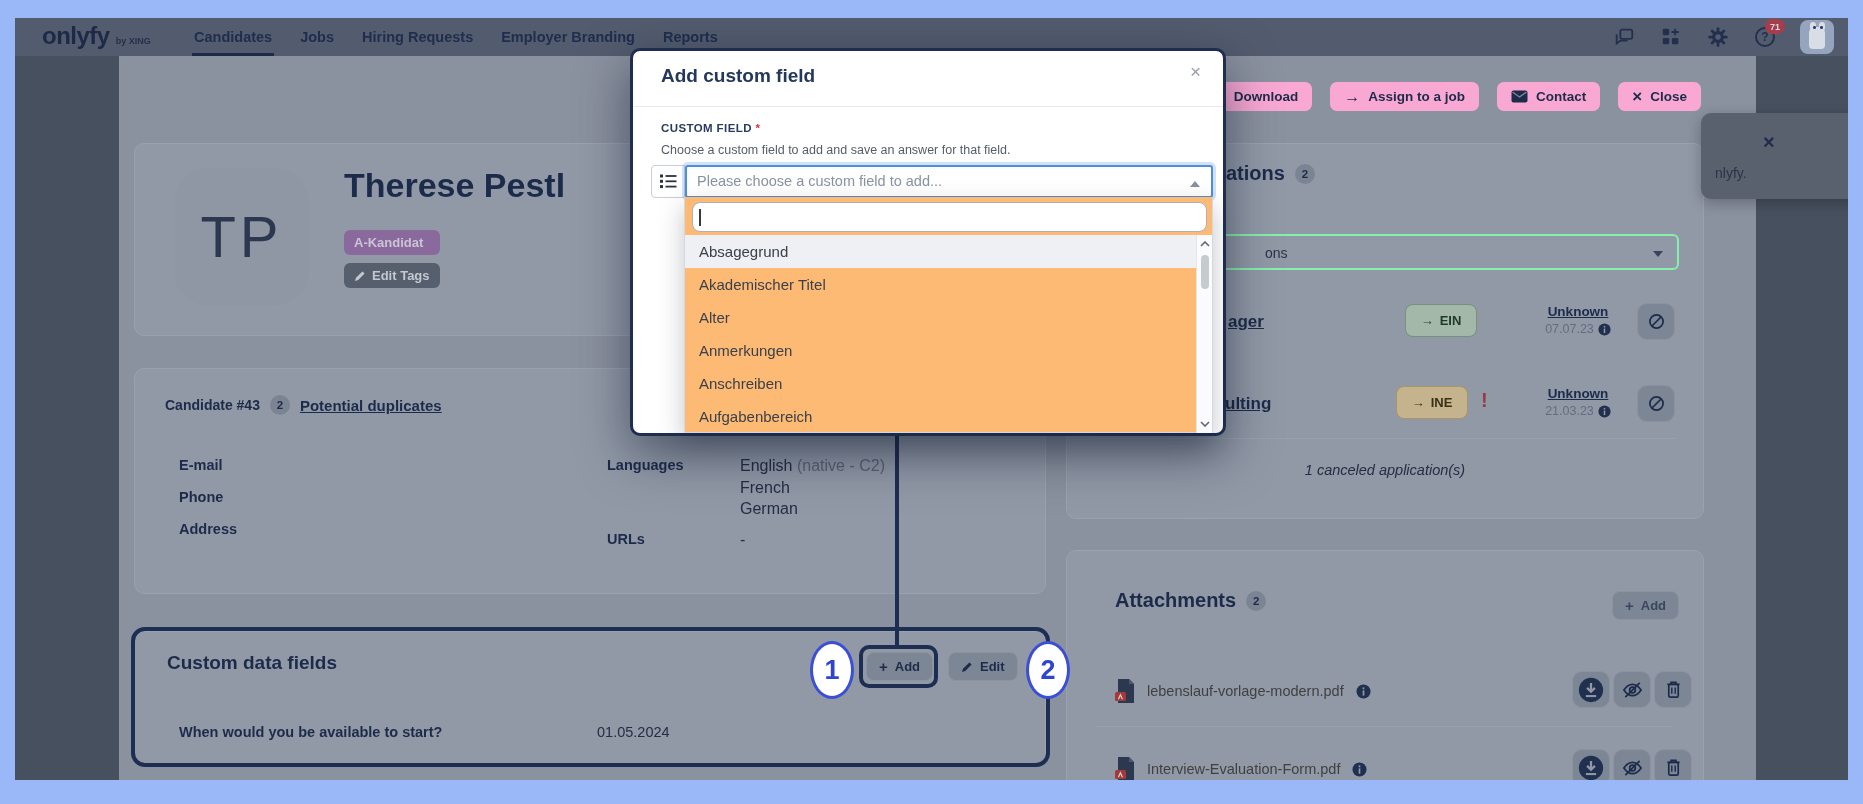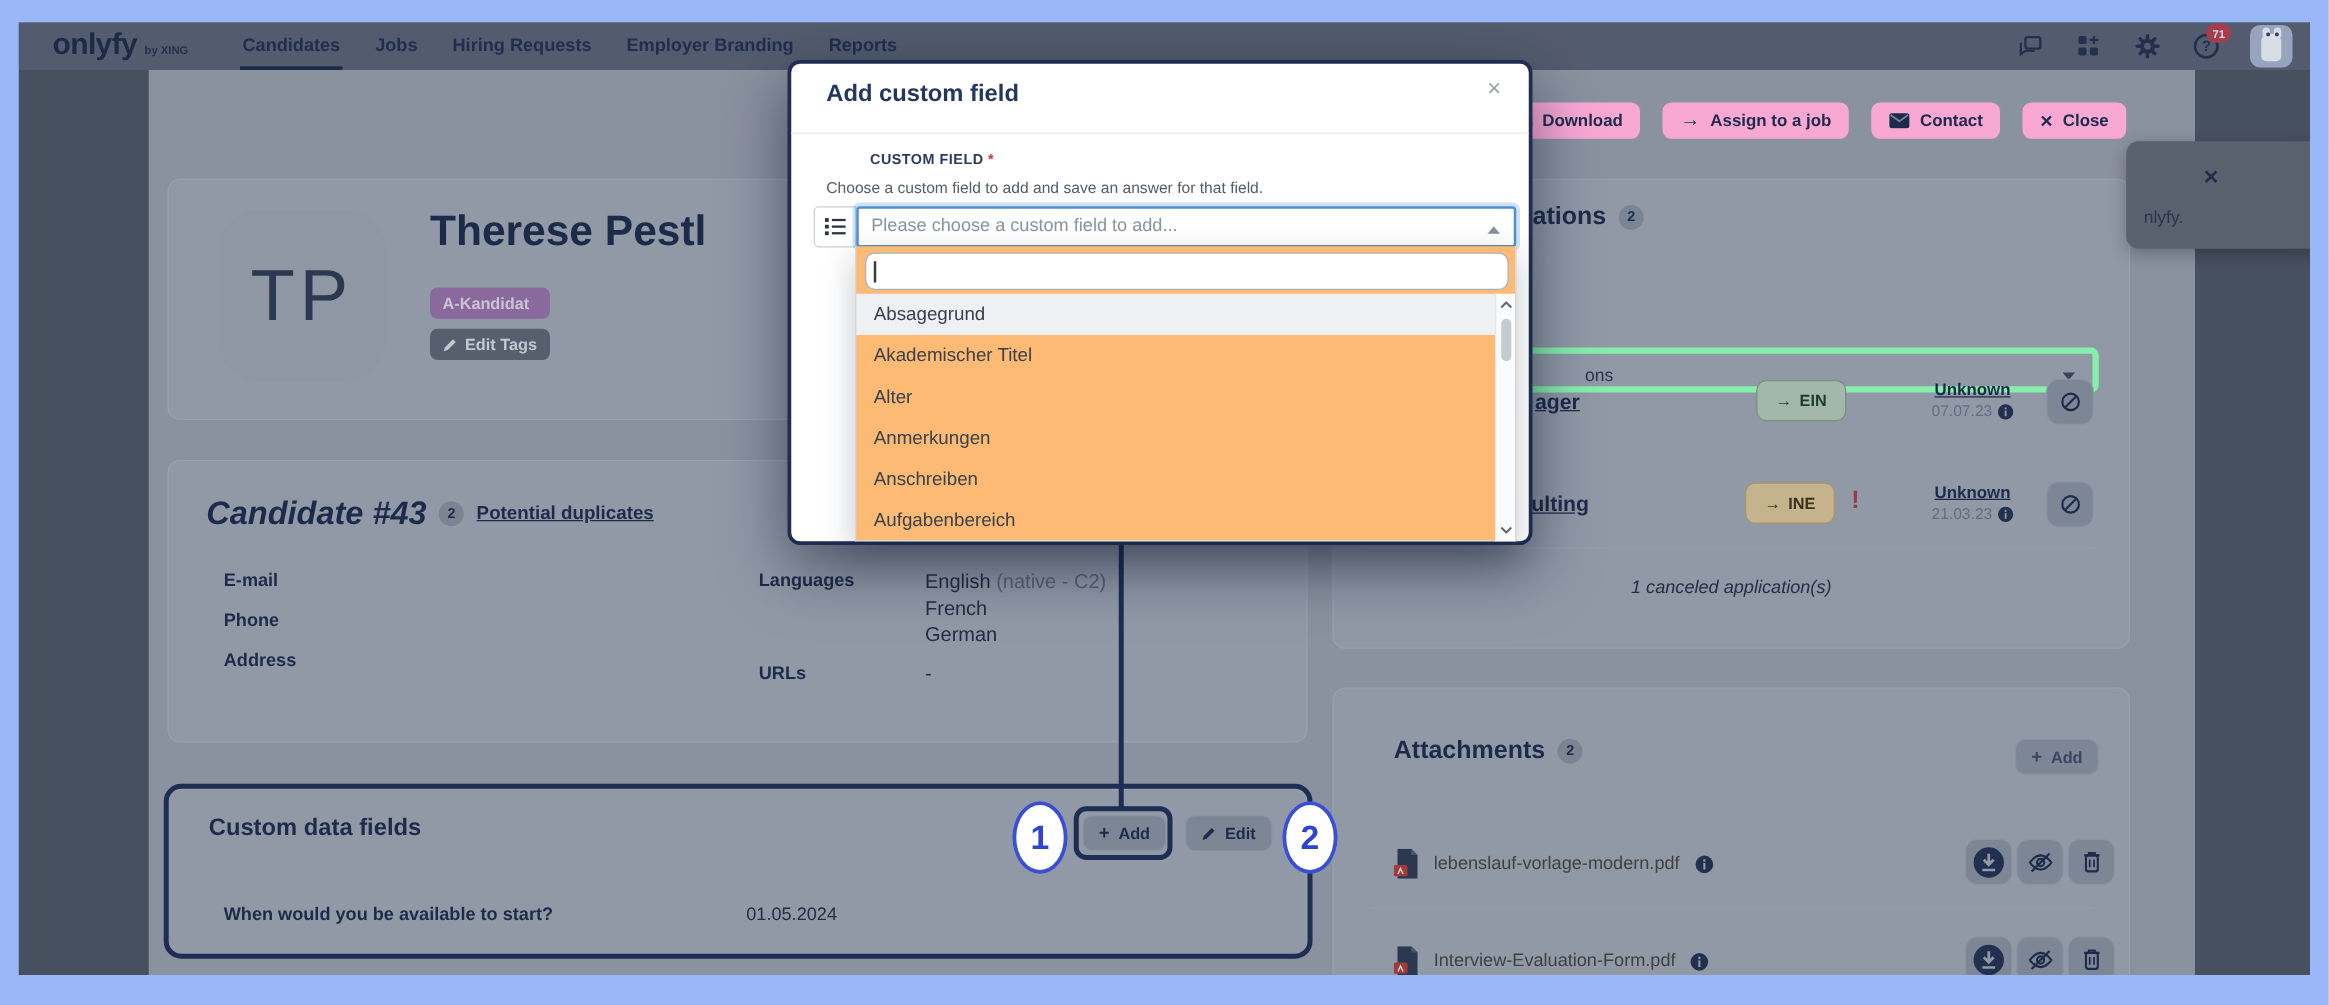--- a/index.html
+++ b/index.html
@@ -99,7 +99,7 @@
   .modal-title { position:absolute; left:28px; top:14px; font-size:19px; font-weight:600; color:#24375c; }
   .modal-x { position:absolute; right:22px; top:10px; font-size:19px; color:#9aa0a8; cursor:pointer; }
   .modal-divider { position:absolute; left:0; right:0; top:55px; height:1px; background:#e7e9ec; }
-  .m-label { position:absolute; left:28px; top:71px; font-size:11.5px; font-weight:800; letter-spacing:.4px; color:#2a3b5e;margin-left:35px; }
+  .m-label { position:absolute; left:28px; top:71px; font-size:11.5px; font-weight:800; letter-spacing:.4px; color:#2a3b5e; }
   .m-req { color:#cc3344; }
   .m-help { position:absolute; left:28px; top:92px; font-size:12.5px; color:#555d68; }
   .m-selrow { position:absolute; left:18px; top:114px; display:flex; }

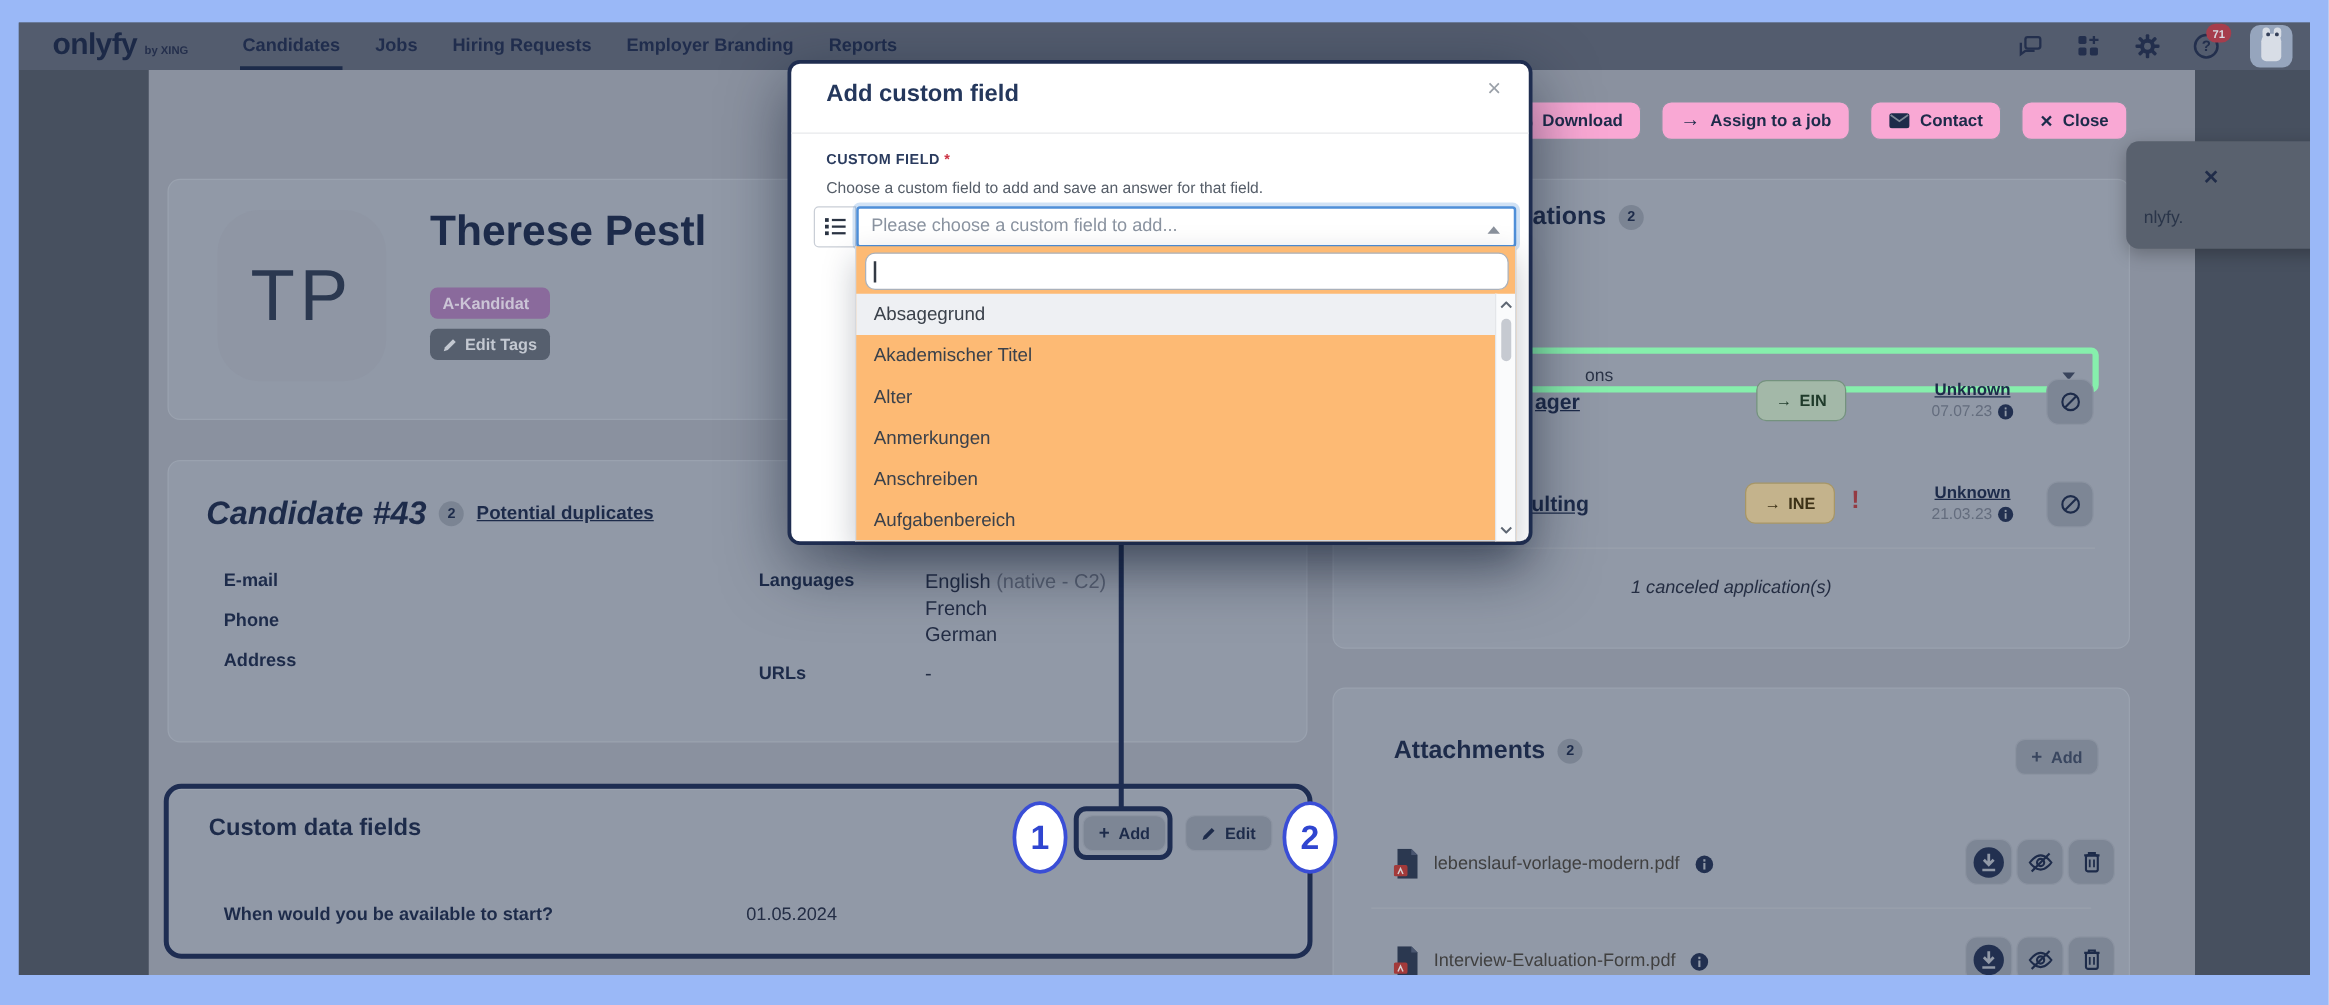--- a/index.html
+++ b/index.html
@@ -64,7 +64,7 @@
   
   .sec-head { position:absolute; display:flex; align-items:center; gap:10px; }
   .sec-title { font-size:20px; font-weight:800; color:#1d2b4a; }
-  .app-select { position:absolute; left:27px; top:90px; width:585px; height:36px; border:5px solid #86efac; border-radius:6px; cursor:pointer;margin-top:44px; }
+  .app-select { position:absolute; left:27px; top:90px; width:585px; height:36px; border:2px solid #86efac; border-radius:6px; cursor:pointer; }
   .app-select-frag { position:absolute; left:169px; top:9px; font-size:14px; color:#2a3347; }
   .caret-down { position:absolute; right:14px; top:15px; width:0; height:0; border-left:5px solid transparent;
                 border-right:5px solid transparent; border-top:6px solid #39445c; }

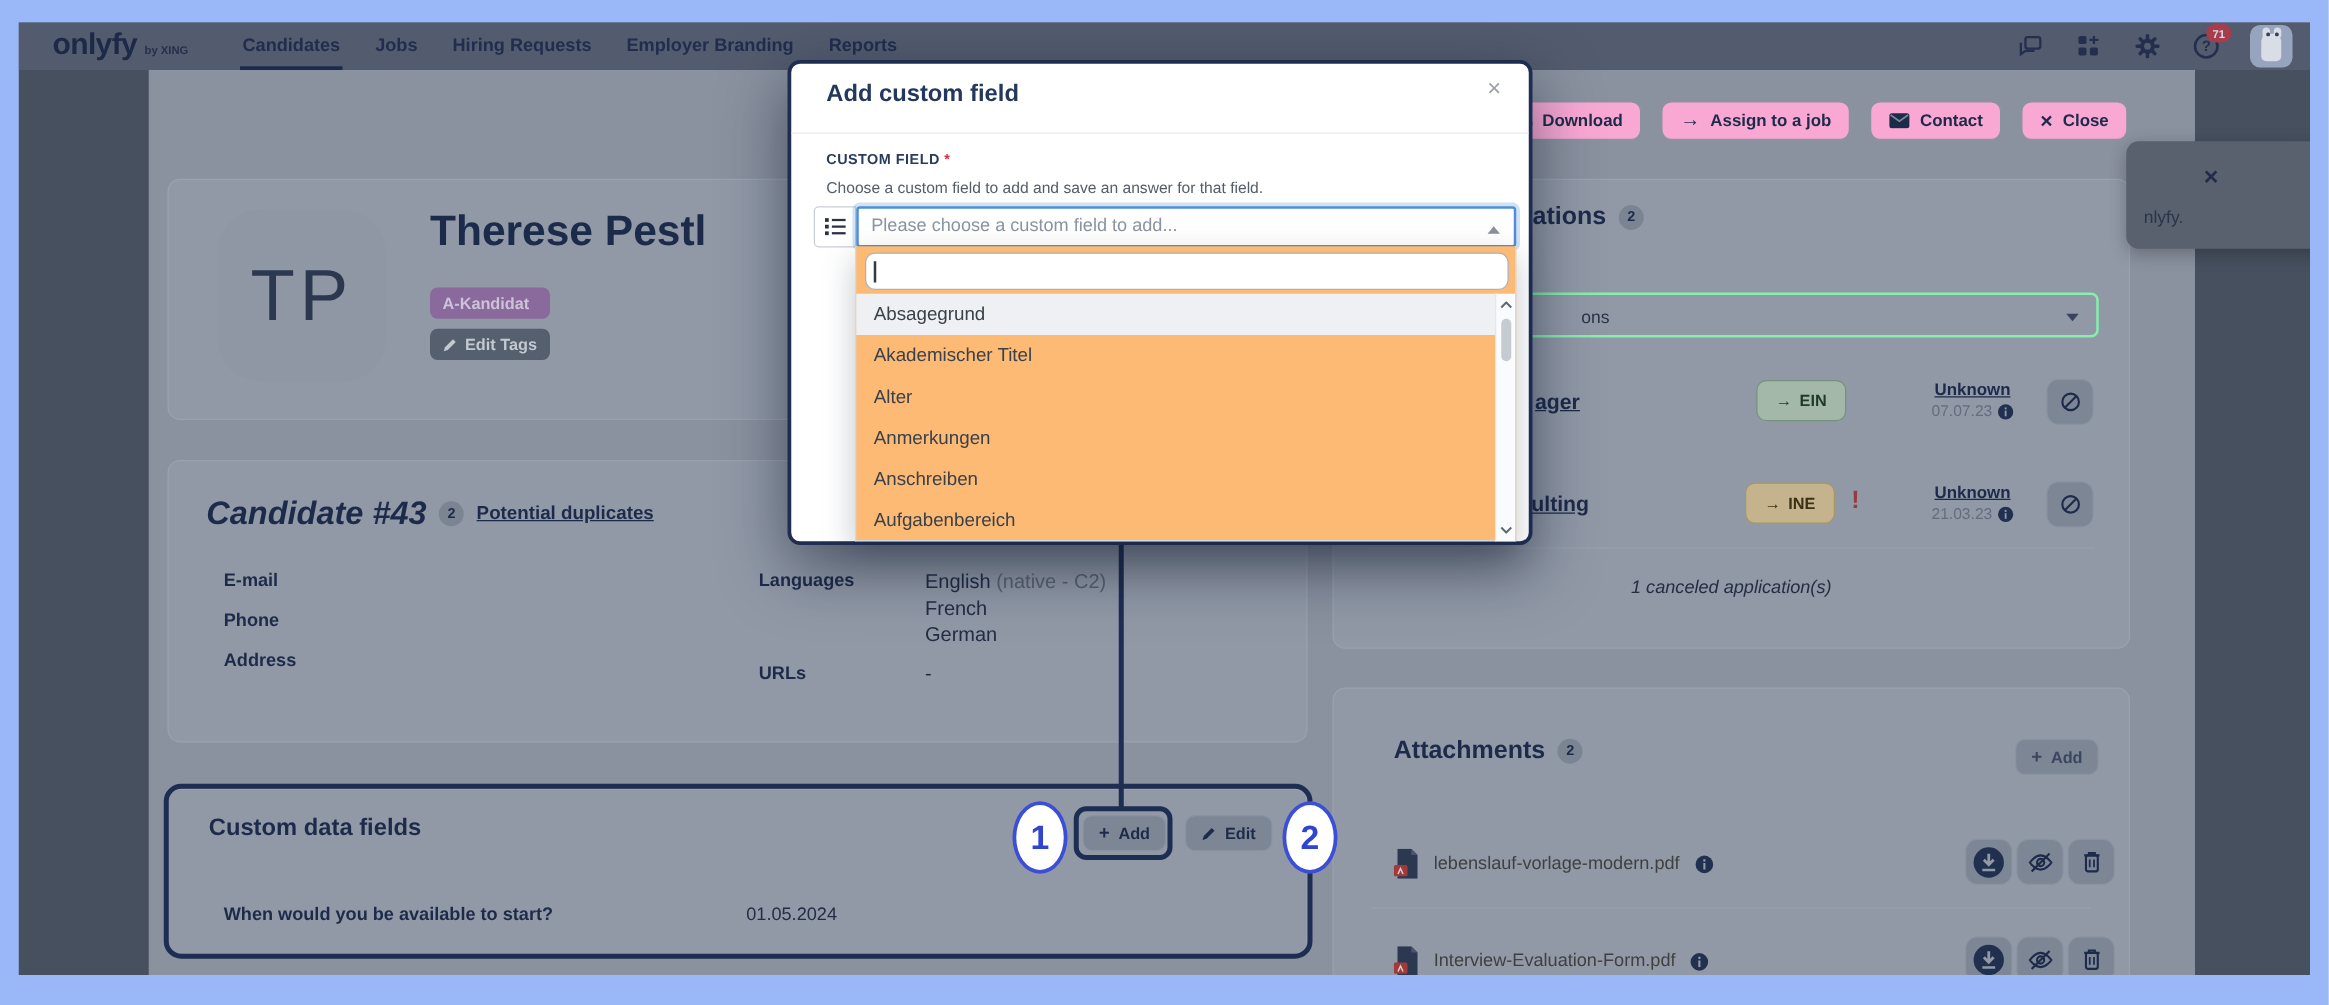--- a/index.html
+++ b/index.html
@@ -46,7 +46,7 @@
 
   
   .d-head { position:absolute; left:30px; top:26px; display:flex; align-items:center; gap:10px; }
-  .d-title { font-size:26px; font-weight:800; color:#1d2b4a;font-style:italic; }
+  .d-title { font-size:14px; font-weight:800; color:#1d2b4a; }
   .badge-circle { width:20px; height:20px; border-radius:50%; background:#7b8493; color:#1d2b4a; font-size:11.5px; font-weight:700;
                   display:flex; align-items:center; justify-content:center; }
   .link-underline { font-size:15px; font-weight:600; color:#1d2b4a; text-decoration:underline; cursor:pointer; }

